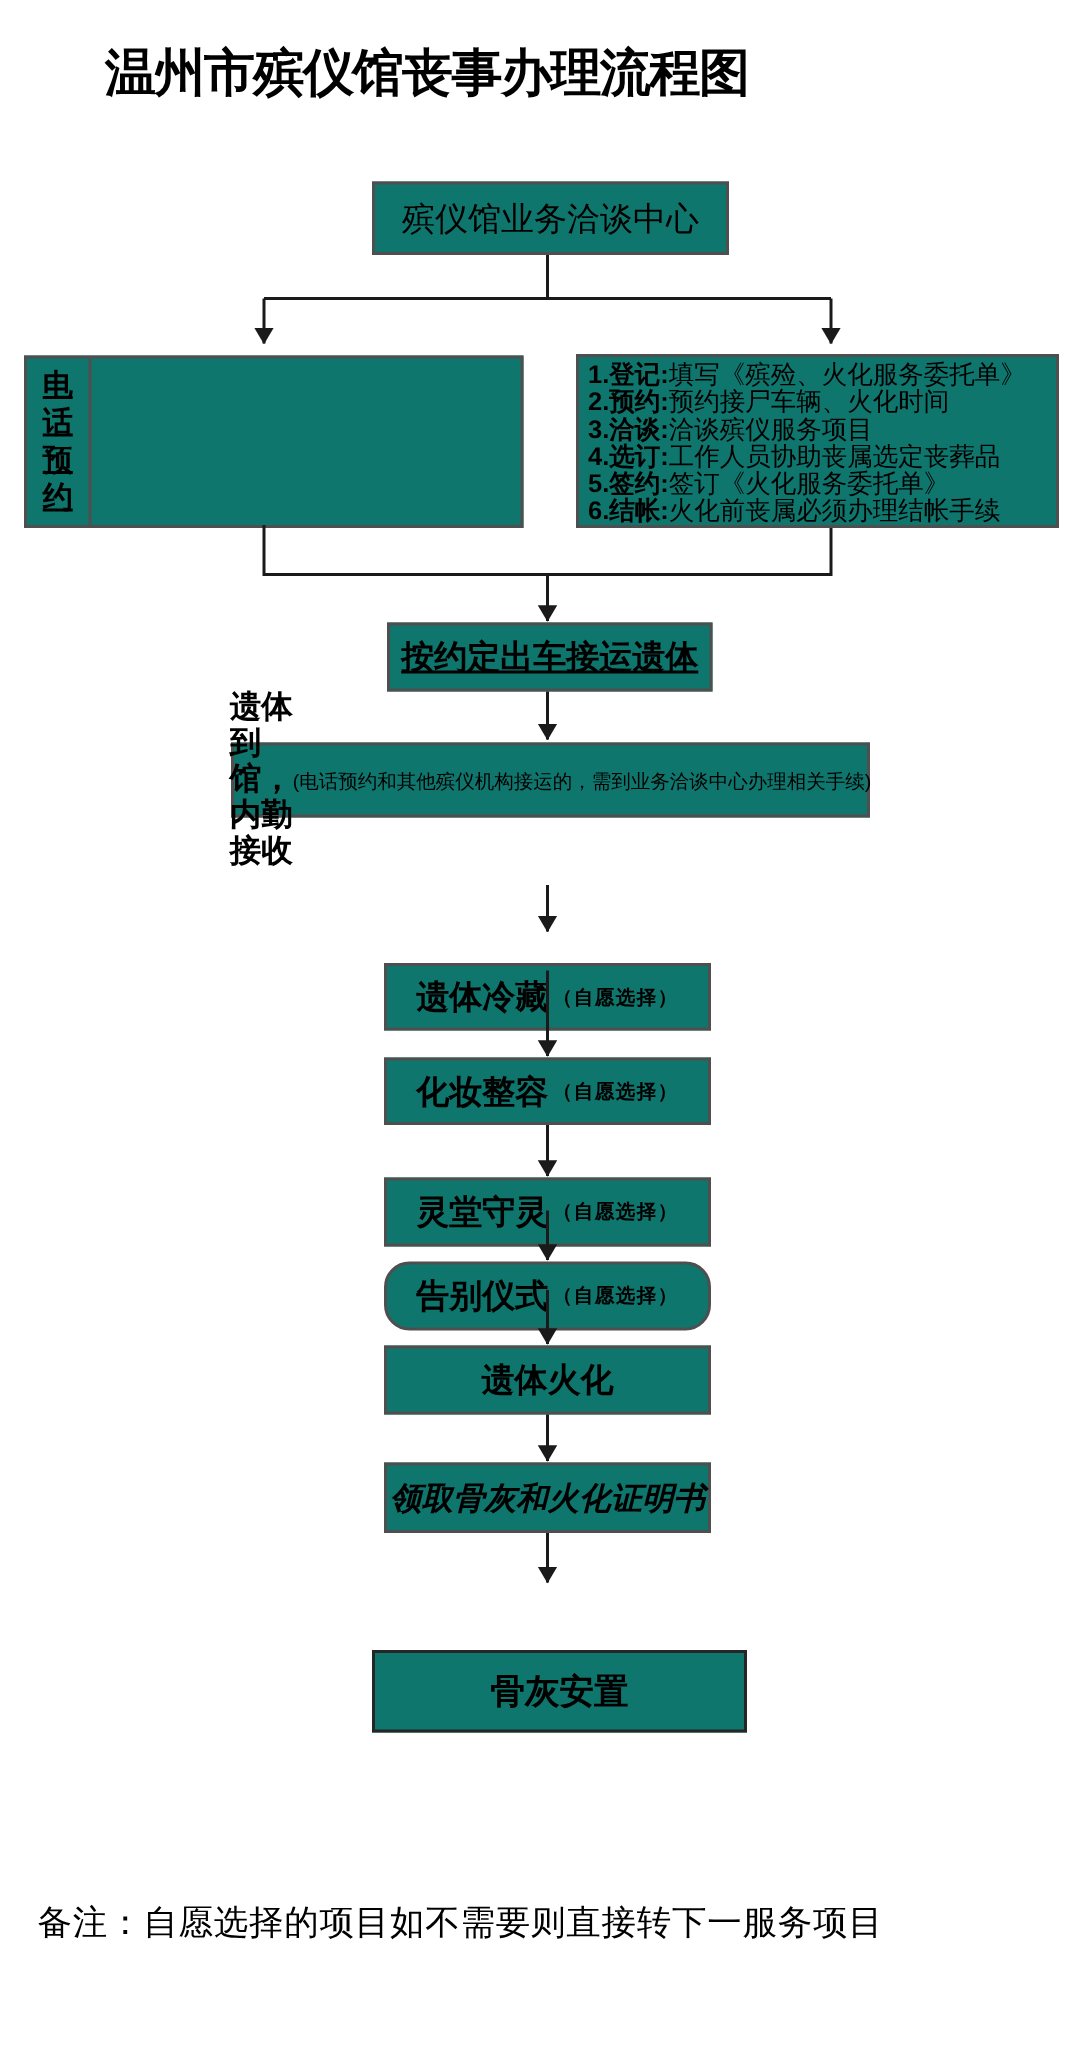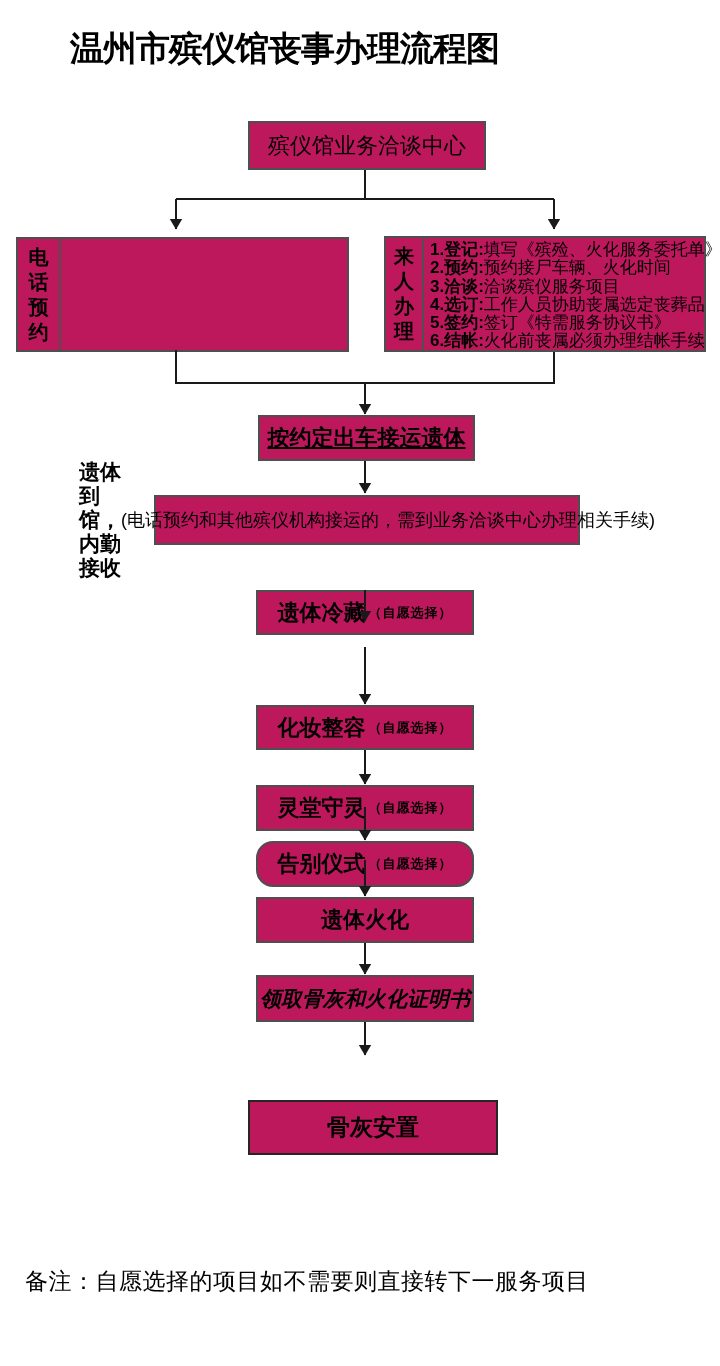--- a/index.html
+++ b/index.html
@@ -12,7 +12,7 @@
     font-size:34px;font-weight:bold;letter-spacing:-1px;
   }
   .box{
-    position:absolute;box-sizing:border-box;background:#be185d;
+    position:absolute;box-sizing:border-box;background:#0f766e;
     border:2px solid #4f4f4f;display:flex;align-items:center;justify-content:center;
   }
   .box .main{font-size:22px;font-weight:bold;}

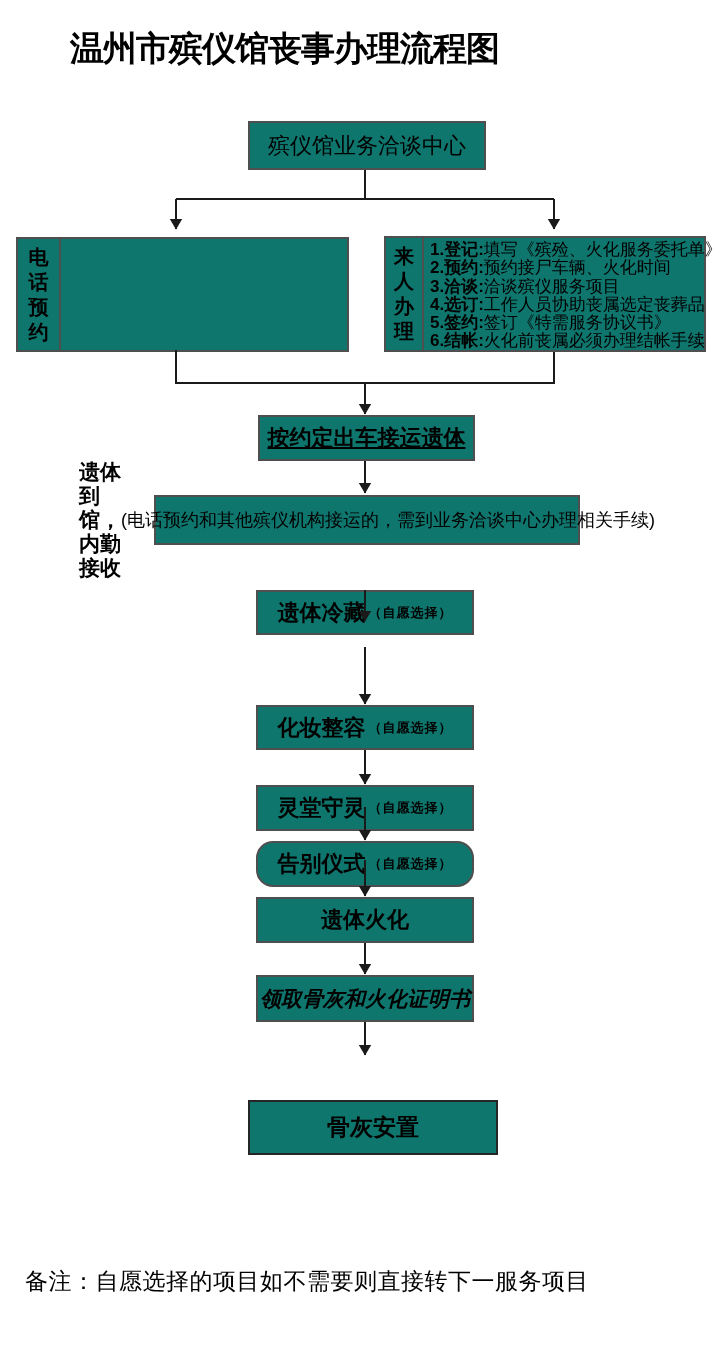--- a/index.html
+++ b/index.html
@@ -28,7 +28,7 @@
     display:block;width:20px;font-size:20px;font-weight:bold;line-height:25px;
     text-align:center;word-break:break-all;
   }
-  #box-phone{left:16px;top:237px;width:333px;height:115px;}
+  #box-phone{left:16px;top:237px;width:333px;height:115px;text-decoration:underline;}
   #box-phone .body{
     flex:1;display:flex;align-items:center;padding:0 8px;
   }

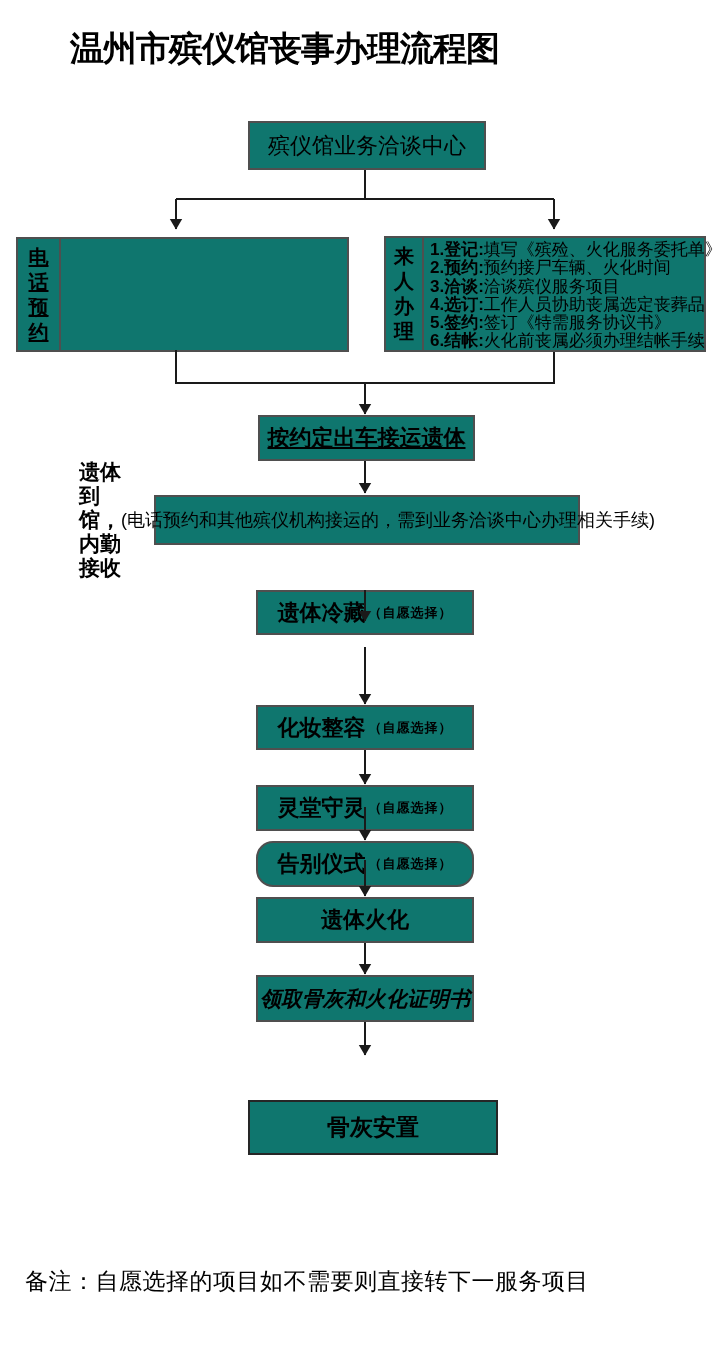--- a/index.html
+++ b/index.html
@@ -77,9 +77,6 @@
 </div>
 
 <div class="box split" id="box-walkin">
-  <div class="side">
-    <span>来人办理</span>
-  </div>
   <div class="list">
     <div class="w-row"><span class="w-label">1.登记:</span><span class="w-text">填写《殡殓、火化服务委托单》</span></div>
     <div class="w-row"><span class="w-label">2.预约:</span><span class="w-text">预约接尸车辆、火化时间</span></div>

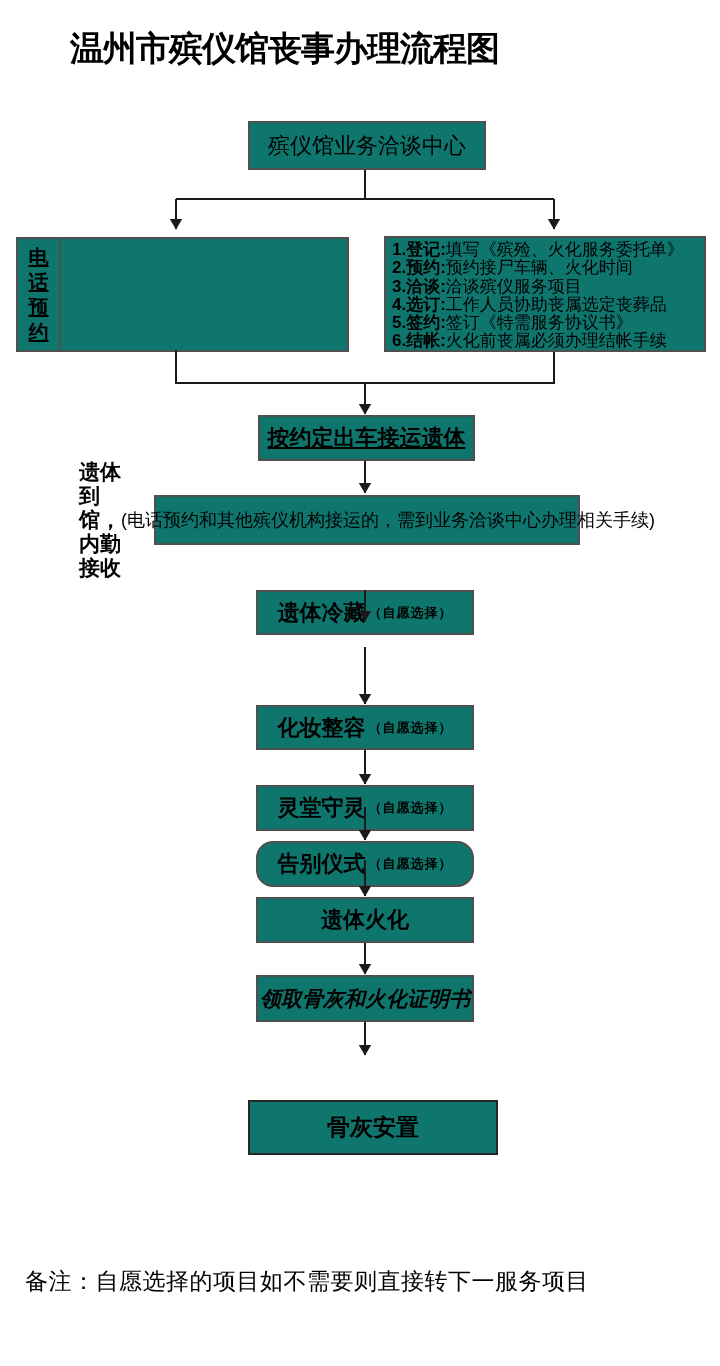--- a/index.html
+++ b/index.html
@@ -82,7 +82,7 @@
     <div class="w-row"><span class="w-label">2.预约:</span><span class="w-text">预约接尸车辆、火化时间</span></div>
     <div class="w-row"><span class="w-label">3.洽谈:</span><span class="w-text">洽谈殡仪服务项目</span></div>
     <div class="w-row"><span class="w-label">4.选订:</span><span class="w-text">工作人员协助丧属选定丧葬品</span></div>
-    <div class="w-row"><span class="w-label">5.签约:</span><span class="w-text">签订《特需服务协议书》</span></div>
+    <div class="w-row"><span class="w-label">5.签约:</span><span class="w-text">签订《火化服务委托单》</span></div>
     <div class="w-row"><span class="w-label">6.结帐:</span><span class="w-text">火化前丧属必须办理结帐手续</span></div>
   </div>
 </div>

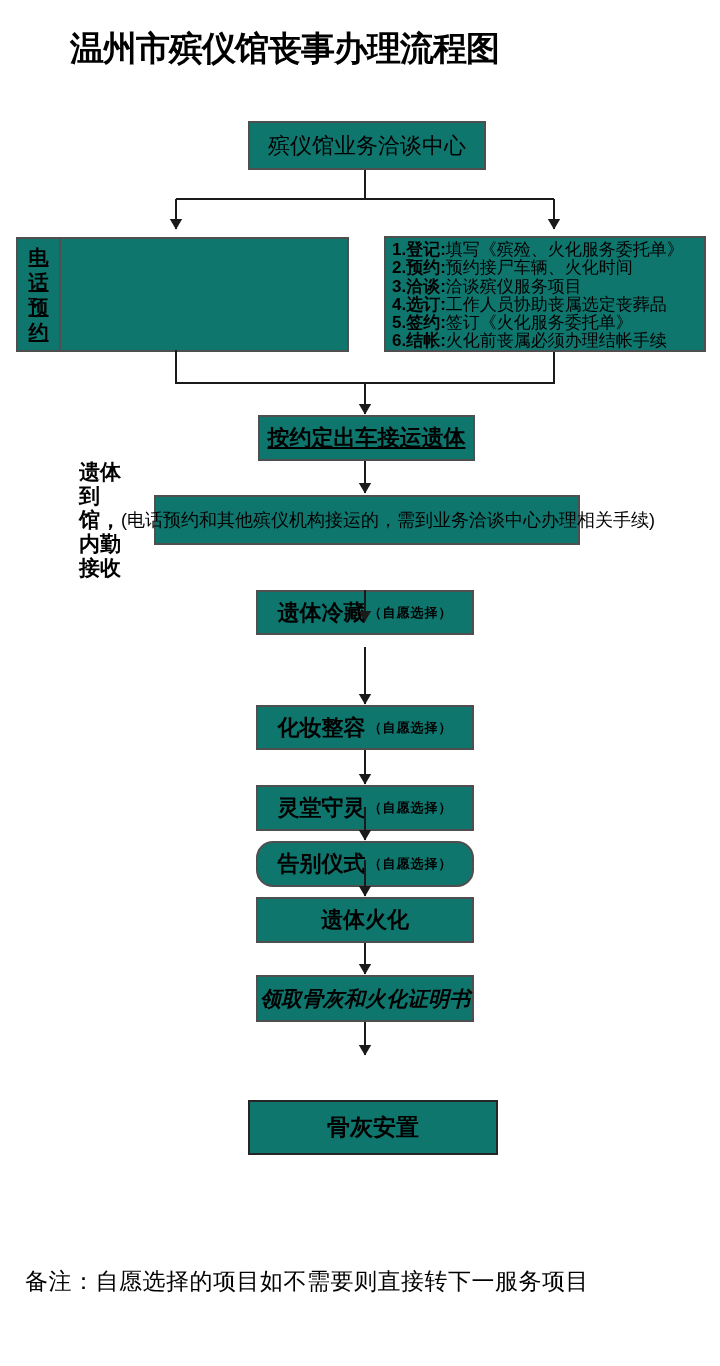--- a/index.html
+++ b/index.html
@@ -43,7 +43,7 @@
   #box-dispatch{left:258px;top:415px;width:217px;height:46px;font-size:22px;font-weight:bold;text-decoration:underline;}
   #box-arrival{left:154px;top:495px;width:426px;height:50px;flex-direction:row;justify-content:center;}
   #box-arrival .main{font-size:21px;line-height:24px;}
-  #box-arrival .note{font-size:18px;line-height:17px;white-space:nowrap;}
+  #box-arrival .note{font-size:13px;line-height:17px;white-space:nowrap;}
   .narrow{left:256px;width:218px;}
   #box-cold{top:590px;height:45px;}
   #box-makeup{top:705px;height:45px;}

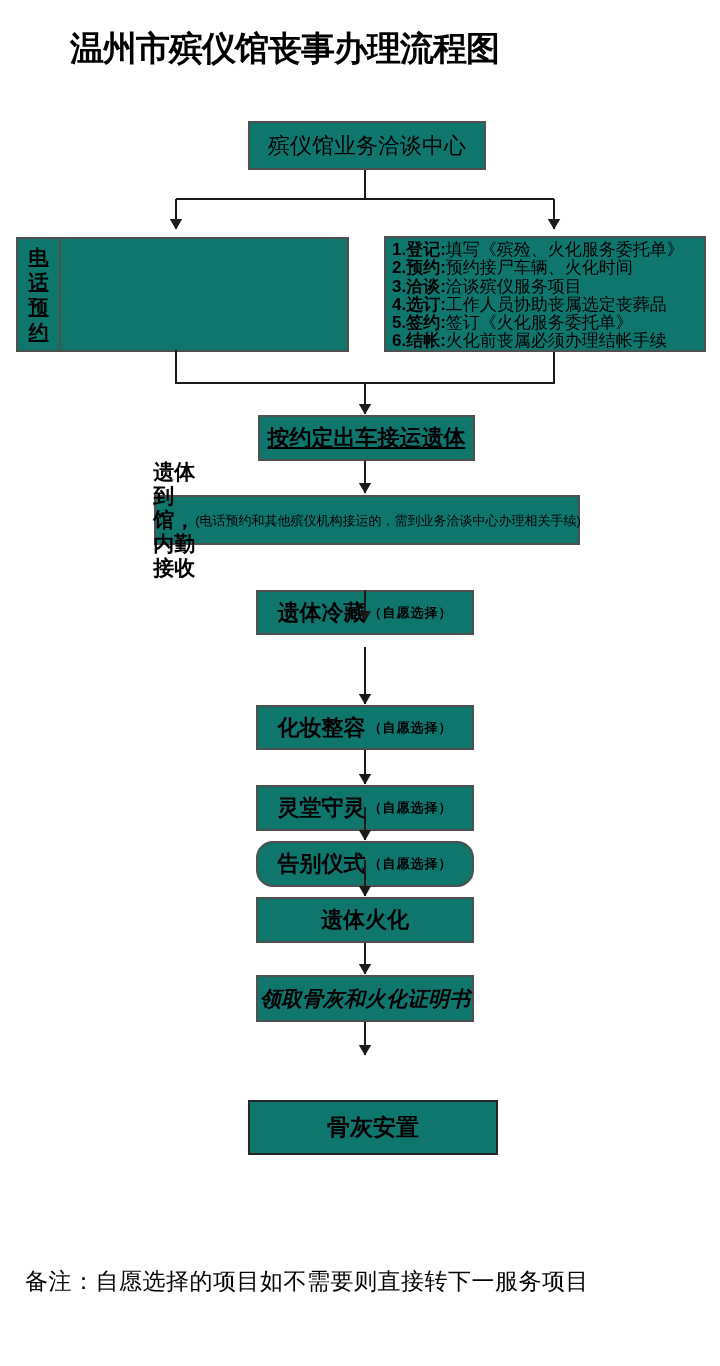--- a/index.html
+++ b/index.html
@@ -45,7 +45,7 @@
   #box-arrival .main{font-size:21px;line-height:24px;}
   #box-arrival .note{font-size:13px;line-height:17px;white-space:nowrap;}
   .narrow{left:256px;width:218px;}
-  #box-cold{top:590px;height:45px;}
+  #box-cold{top:642px;height:45px;}
   #box-makeup{top:705px;height:45px;}
   #box-vigil{top:785px;height:46px;}
   #box-farewell{top:841px;height:46px;border-radius:17px;}

